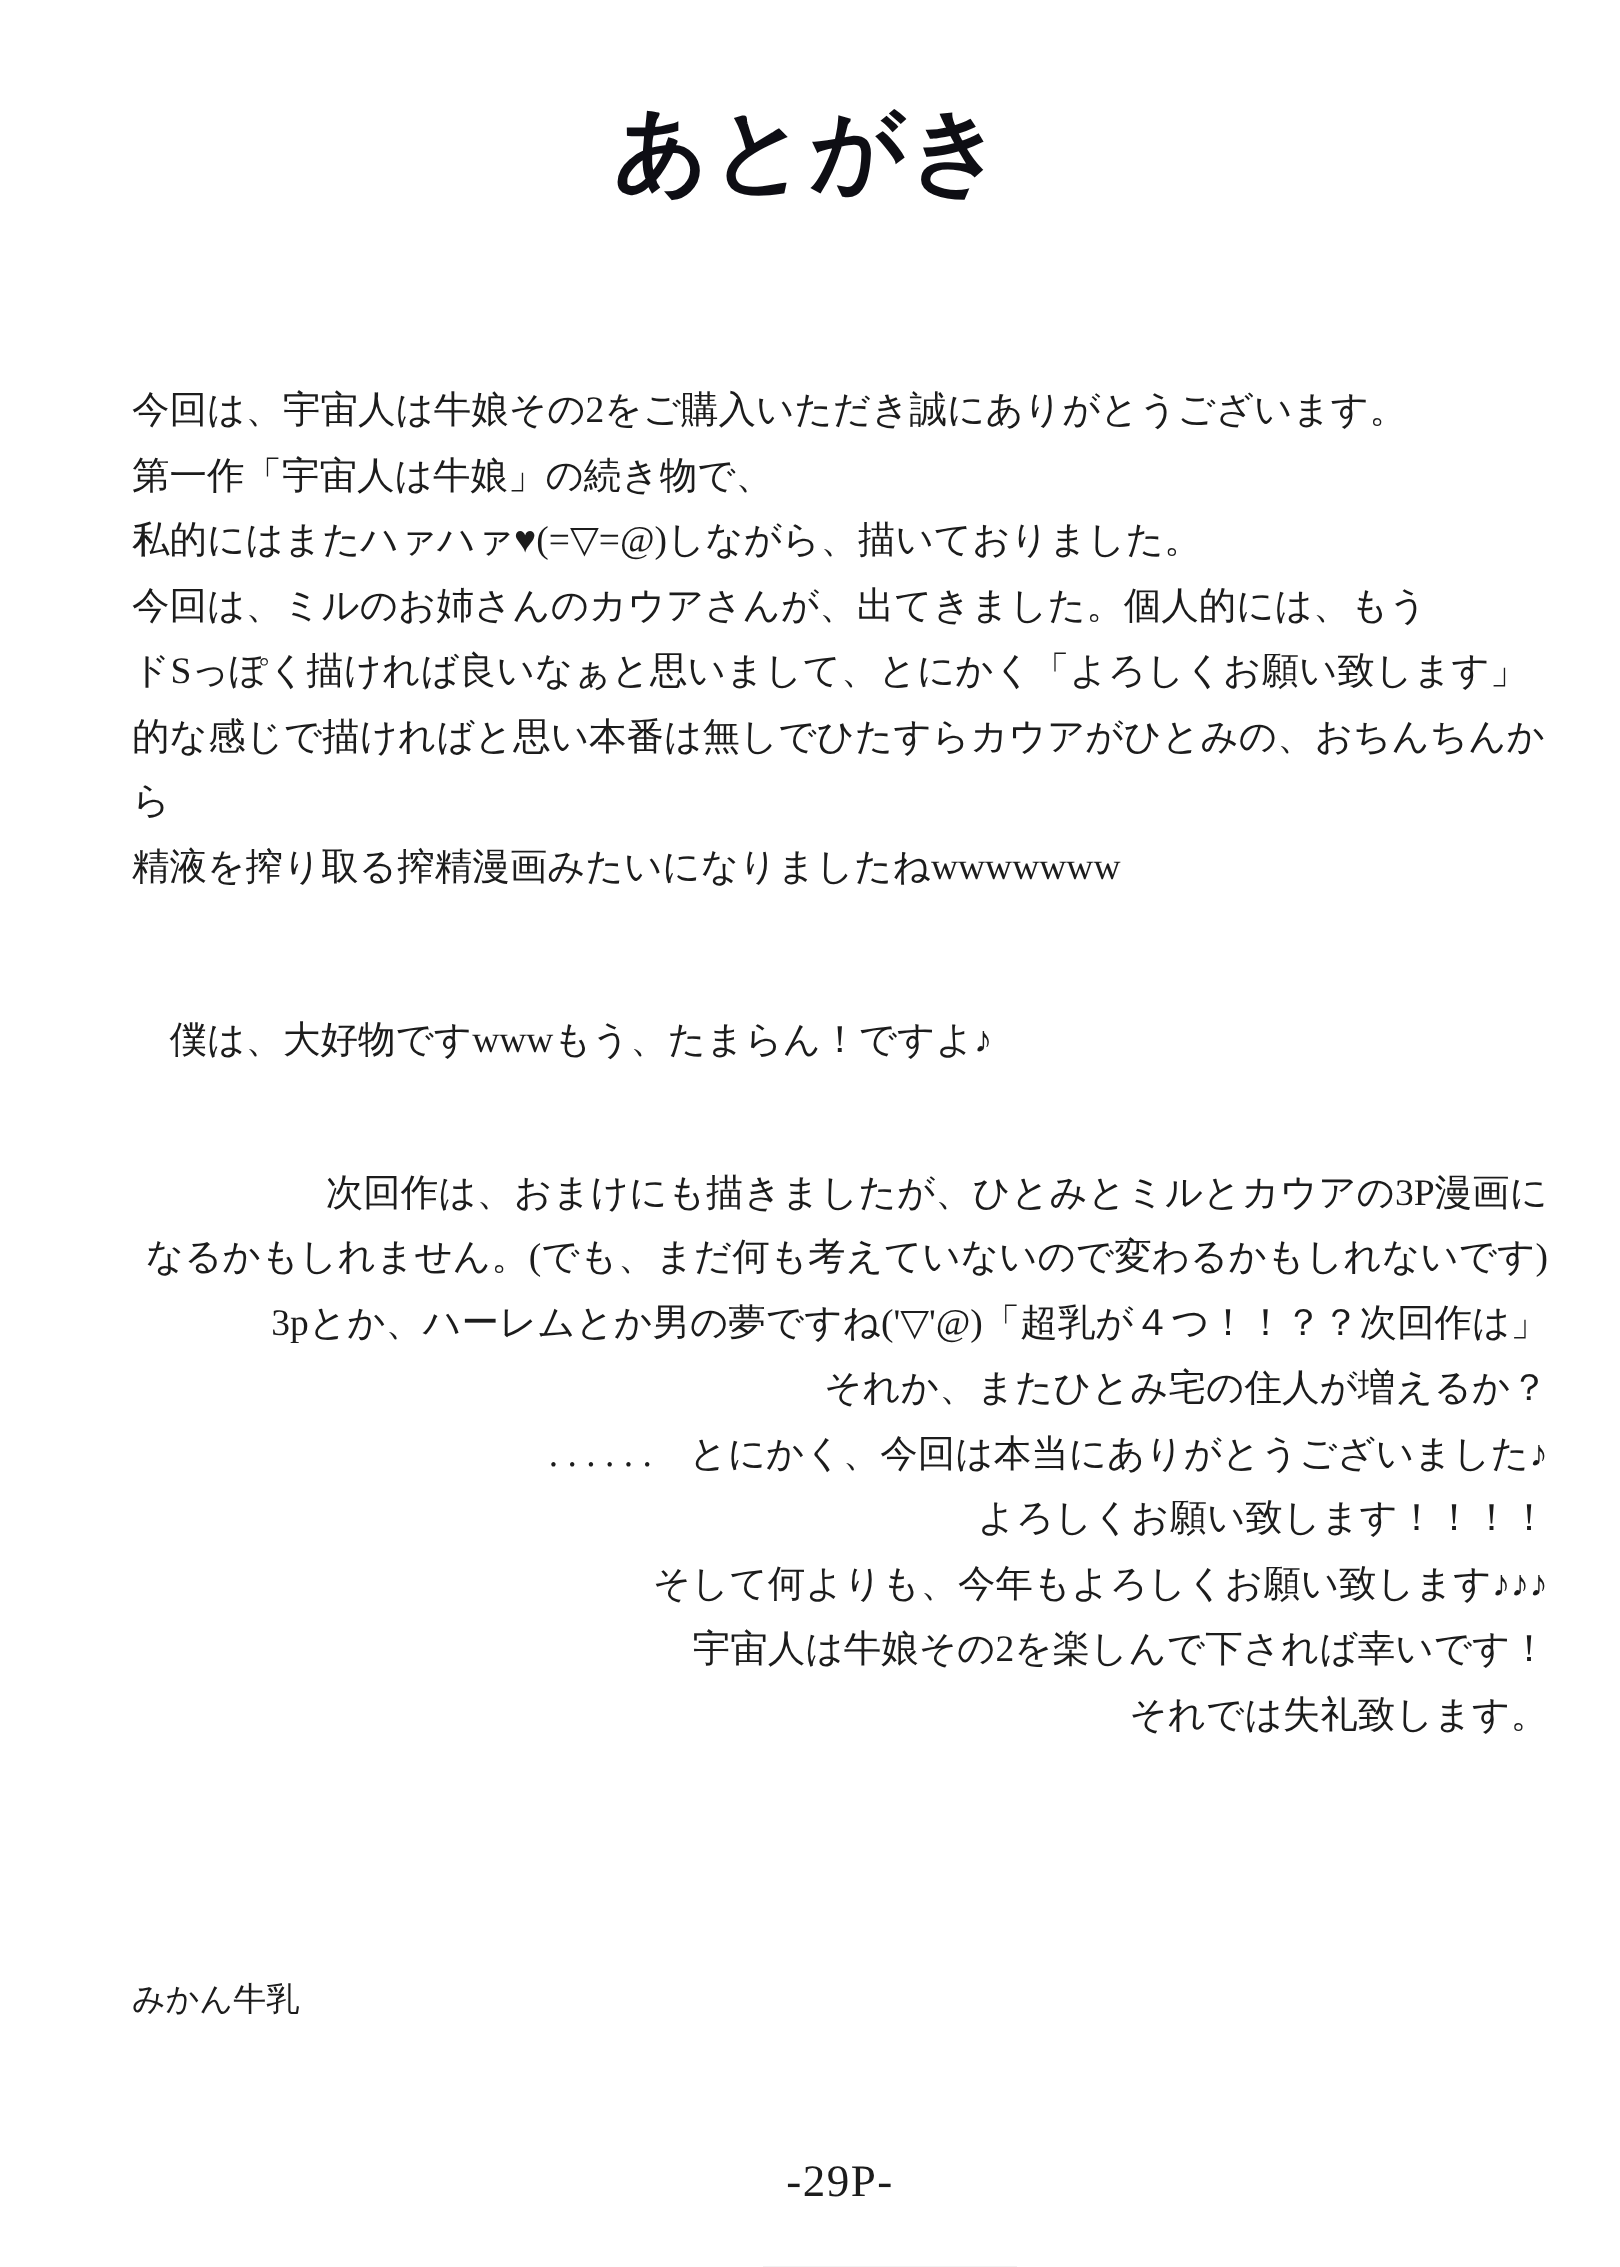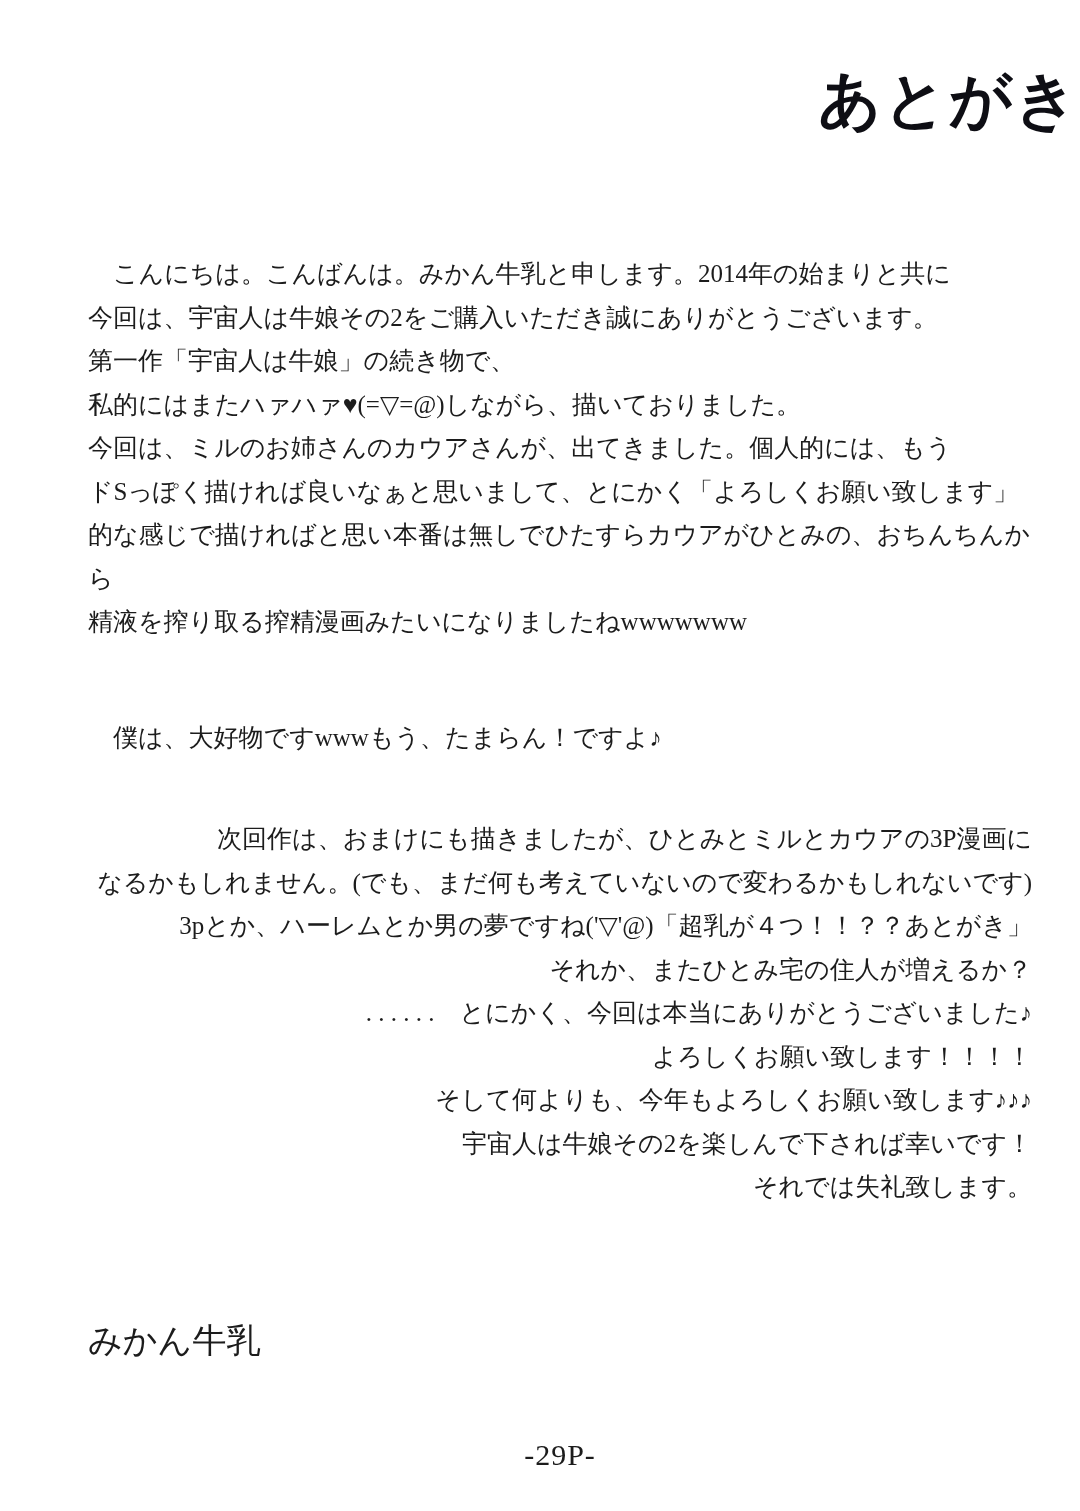--- a/index.html
+++ b/index.html
@@ -23,7 +23,7 @@
     left: 0;
     width: 100%;
     margin: 0;
-    text-align: right;
+    text-align: center;
     font-size: 62px;
     font-weight: 600;
     letter-spacing: 2px;

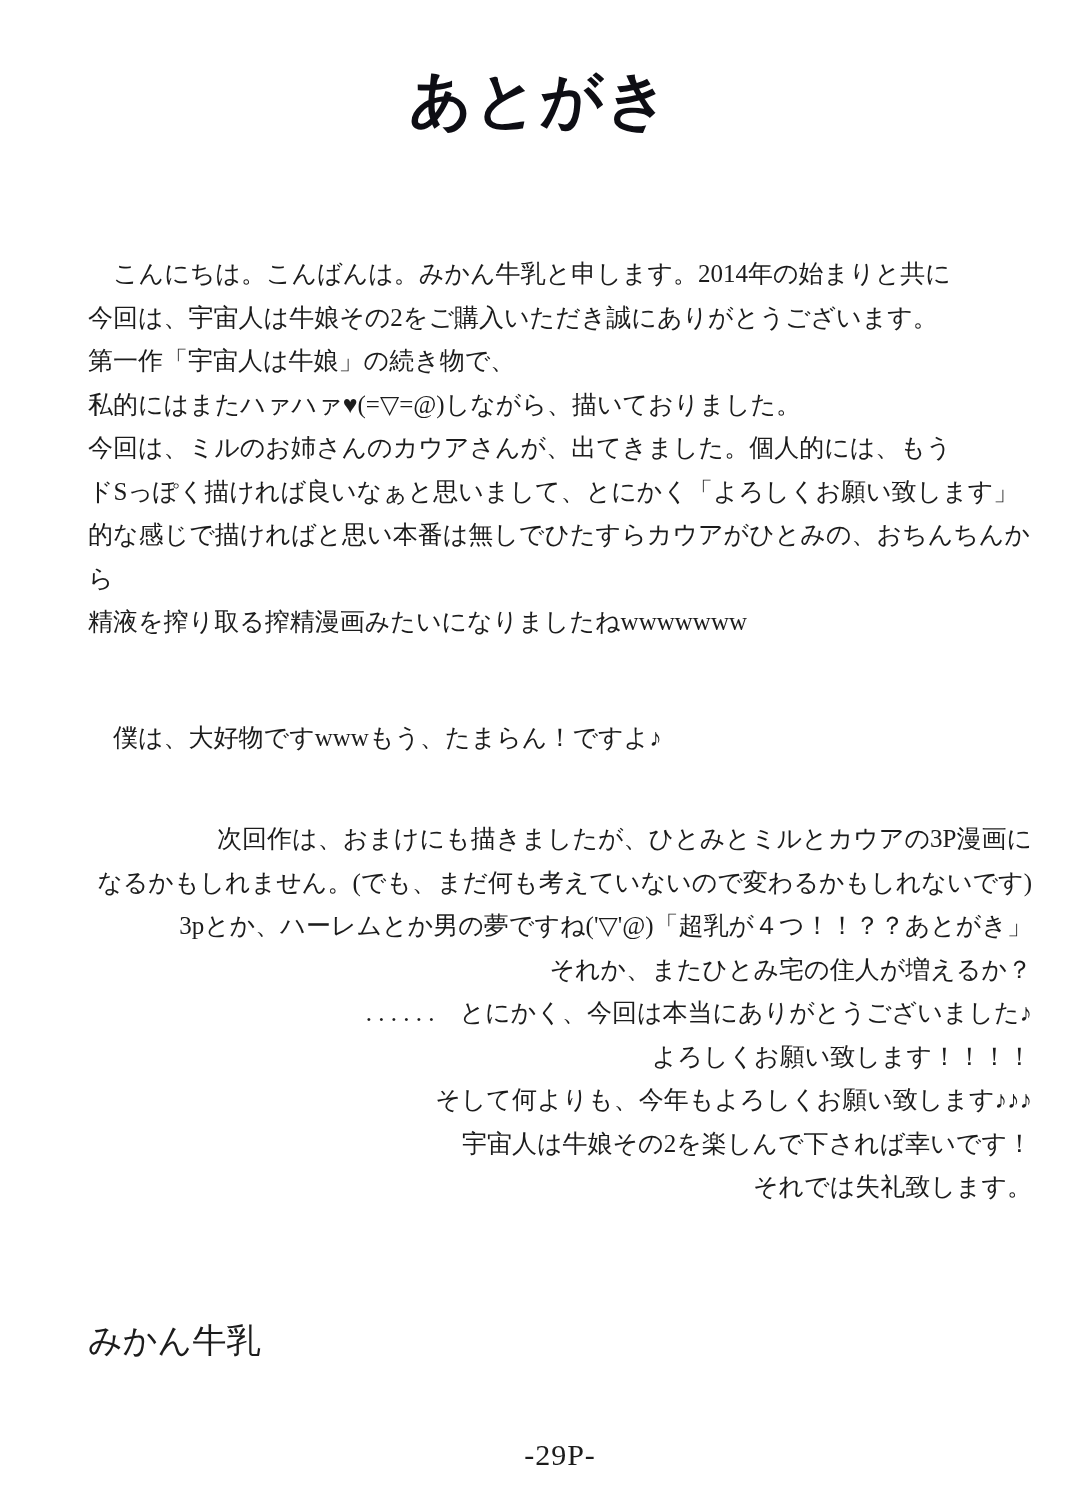--- a/index.html
+++ b/index.html
@@ -69,7 +69,6 @@
 
   <div class="content">
     <div class="paragraph">
-        <div class="line">　こんにちは。こんばんは。みかん牛乳と申します。2014年の始まりと共に</div>
         <div class="line">今回は、宇宙人は牛娘その2をご購入いただき誠にありがとうございます。</div>
         <div class="line">第一作「宇宙人は牛娘」の続き物で、</div>
         <div class="line">私的にはまたハァハァ♥(=▽=@)しながら、描いておりました。</div>

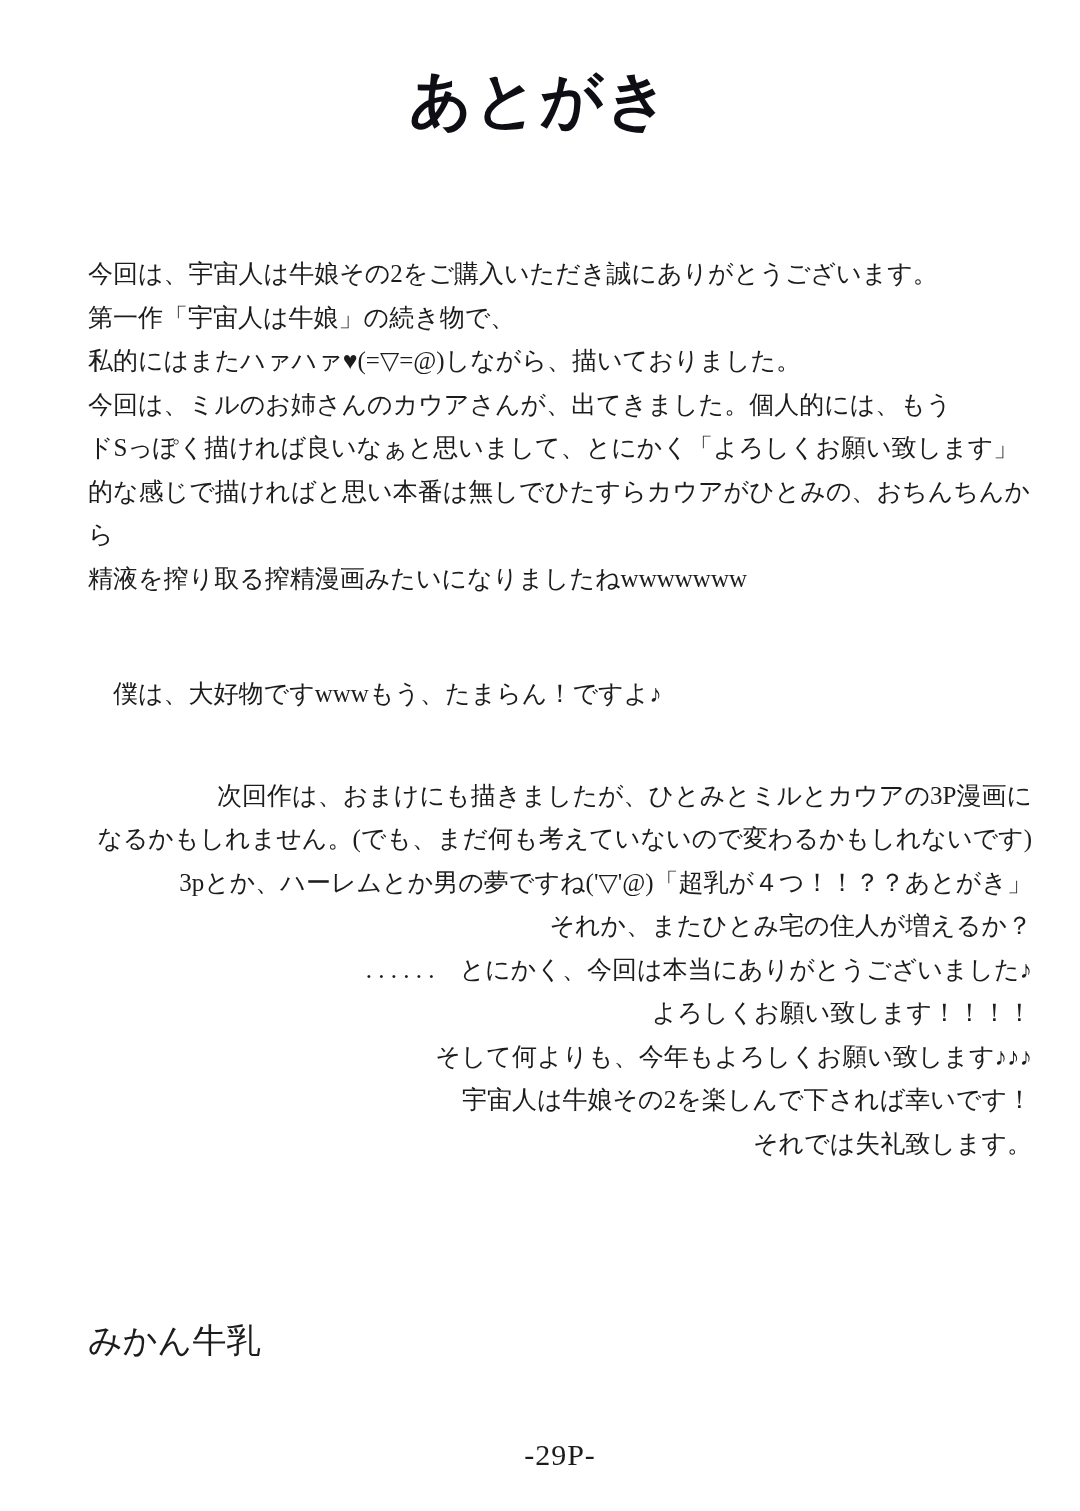--- a/index.html
+++ b/index.html
@@ -83,7 +83,7 @@
     <div class="paragraph para-gap-2">
         <div class="line">次回作は、おまけにも描きましたが、ひとみとミルとカウアの3P漫画に</div>
         <div class="line">なるかもしれません。(でも、まだ何も考えていないので変わるかもしれないです)</div>
-        <div class="line">3pとか、ハーレムとか男の夢ですね('▽'@)「超乳が４つ！！？？あとがき」</div>
+        <div class="line">3pとか、ハーレムとか男の夢ですね('▽'@)「超乳が４つ！！？？次回作は」</div>
         <div class="line">それか、またひとみ宅の住人が増えるか？</div>
         <div class="line">. . . . . .　とにかく、今回は本当にありがとうございました♪</div>
         <div class="line">よろしくお願い致します！！！！</div>

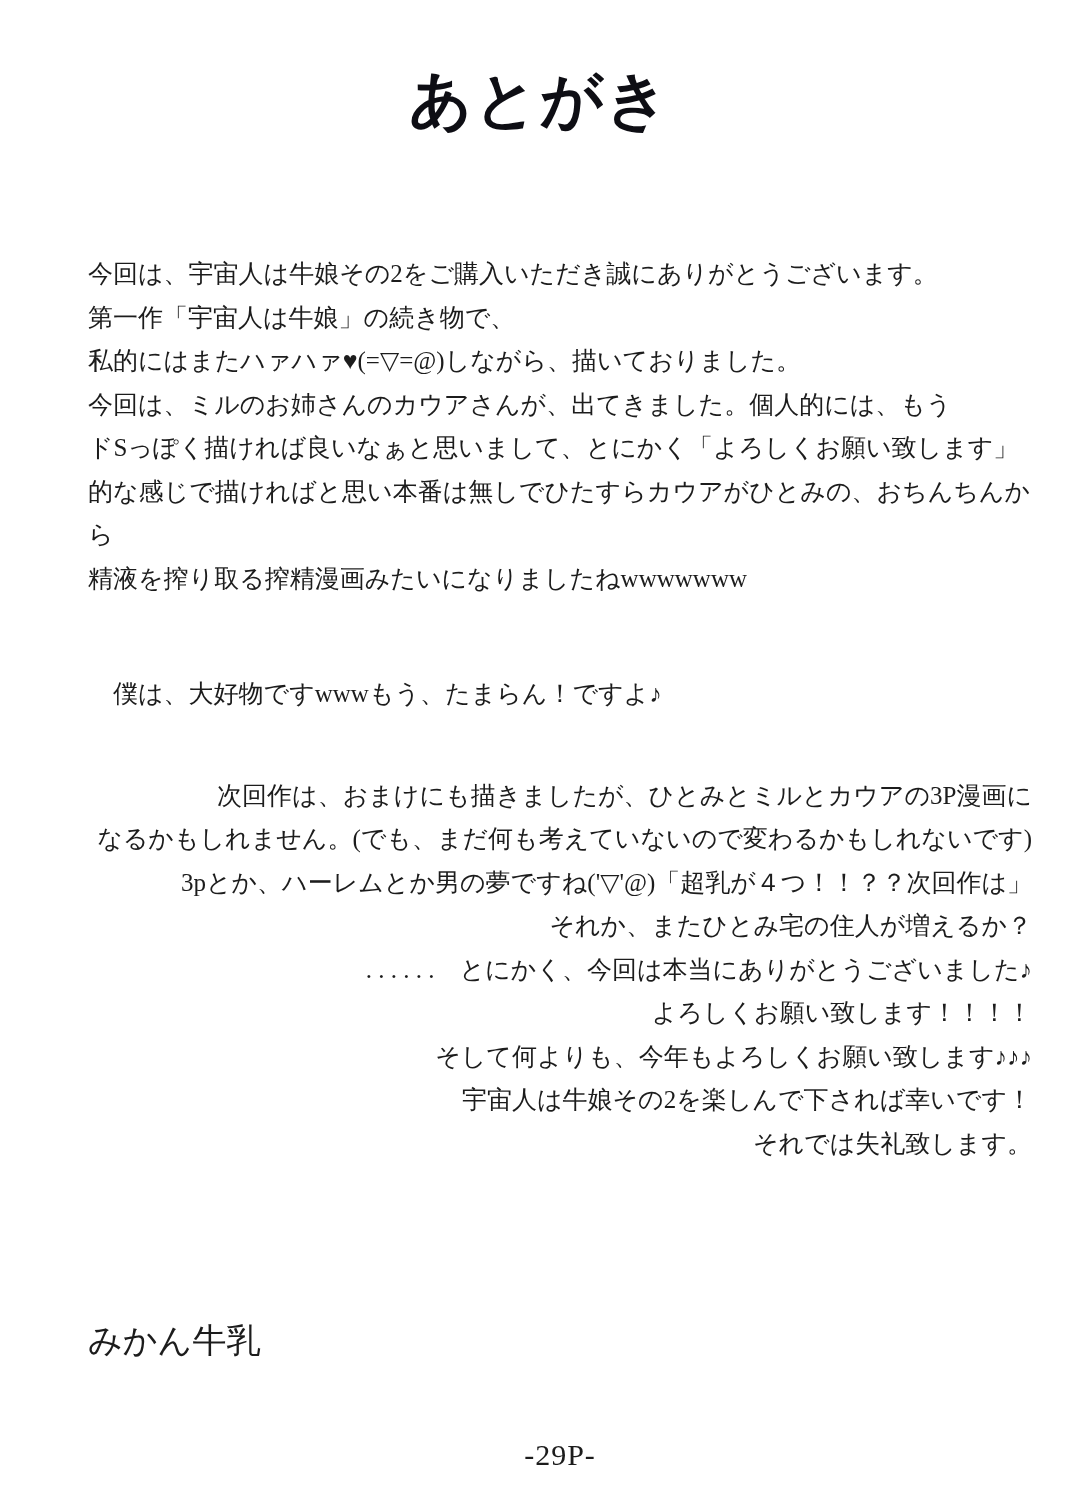--- a/index.html
+++ b/index.html
@@ -48,7 +48,7 @@
     position: absolute;
     top: 1318px;
     left: 88px;
-    font-size: 34px;
+    font-size: 22px;
   }
   .footer {
     position: absolute;

